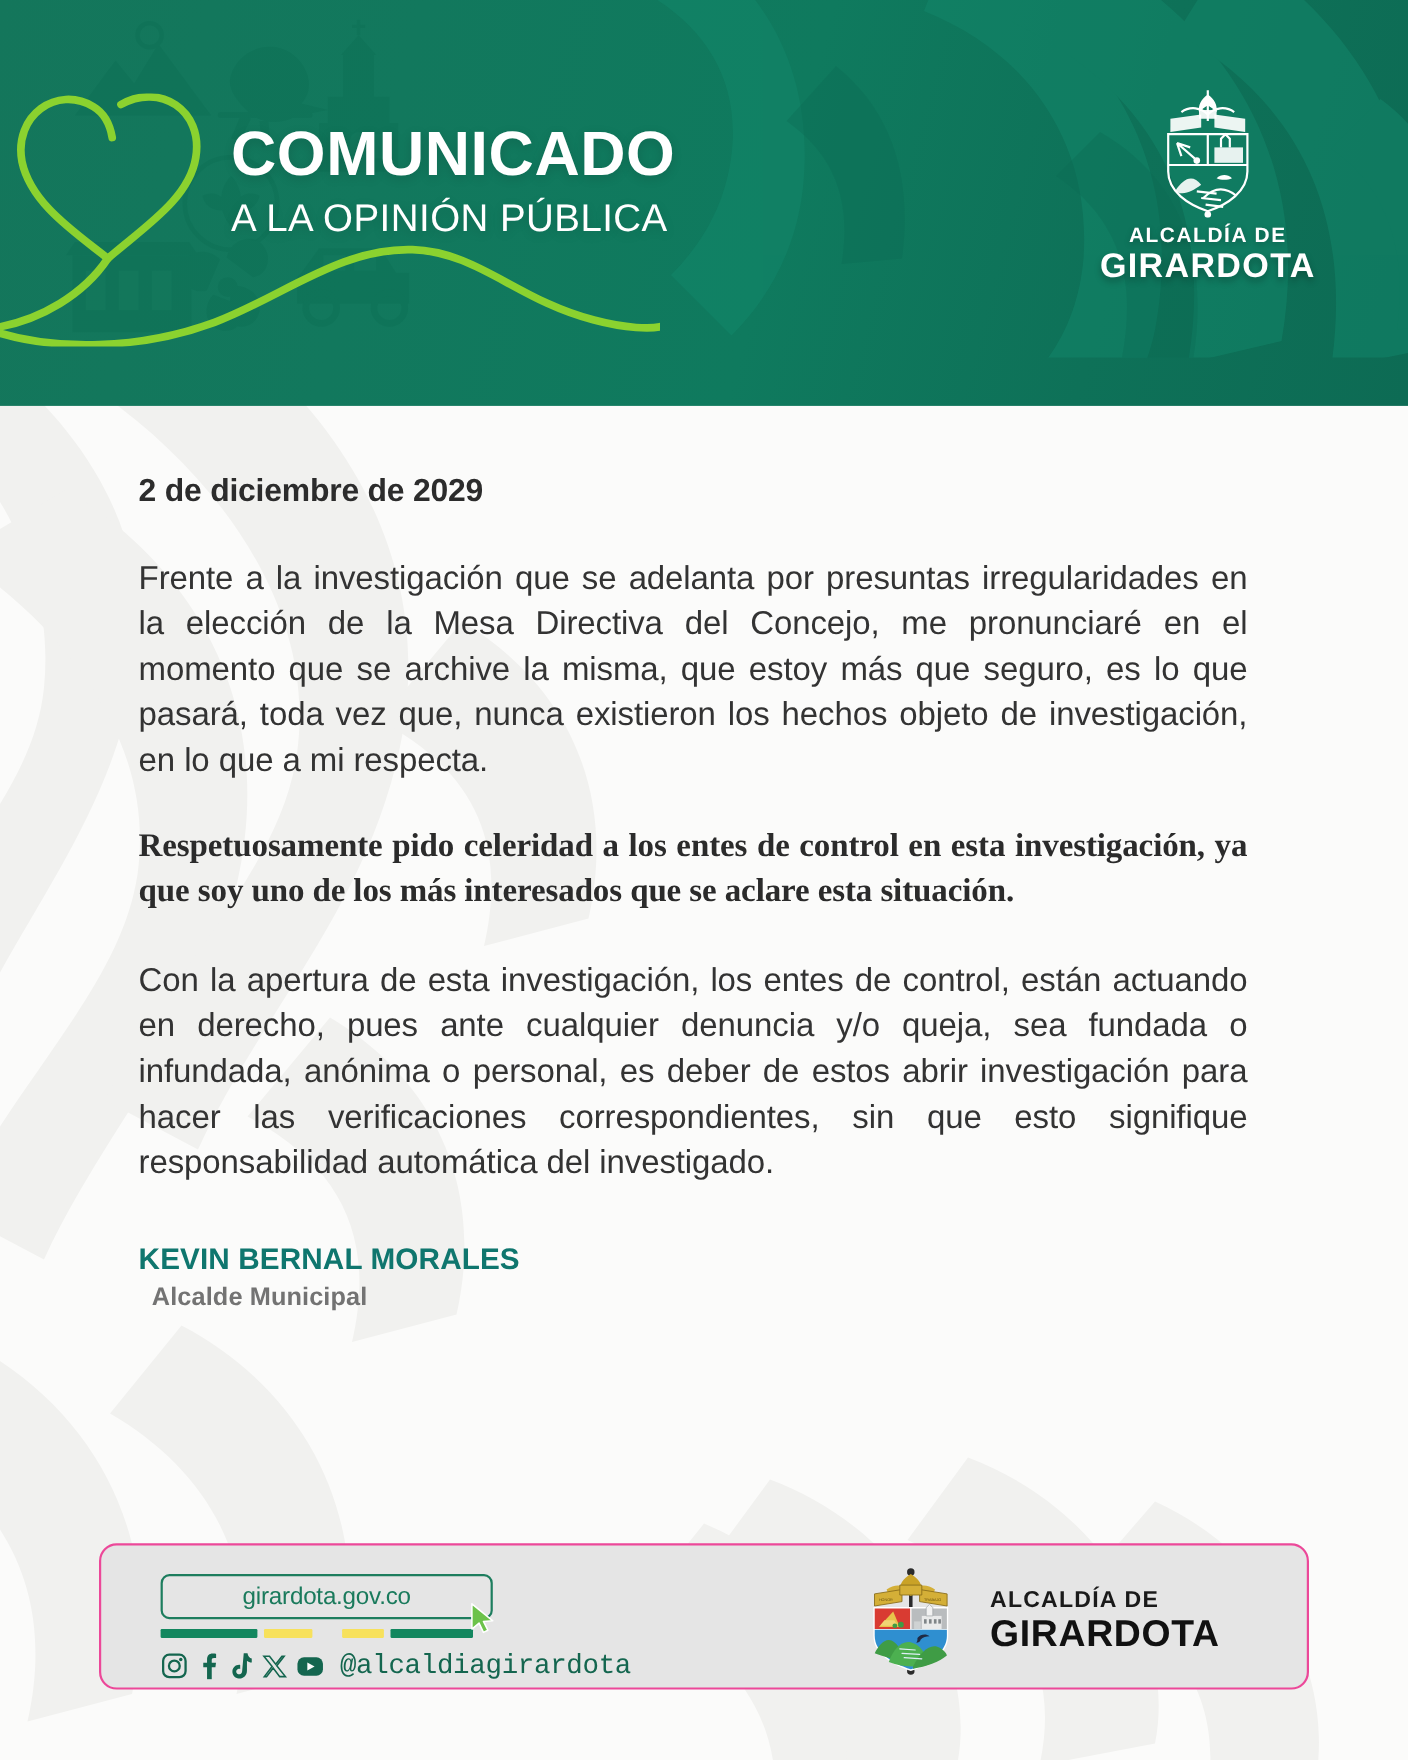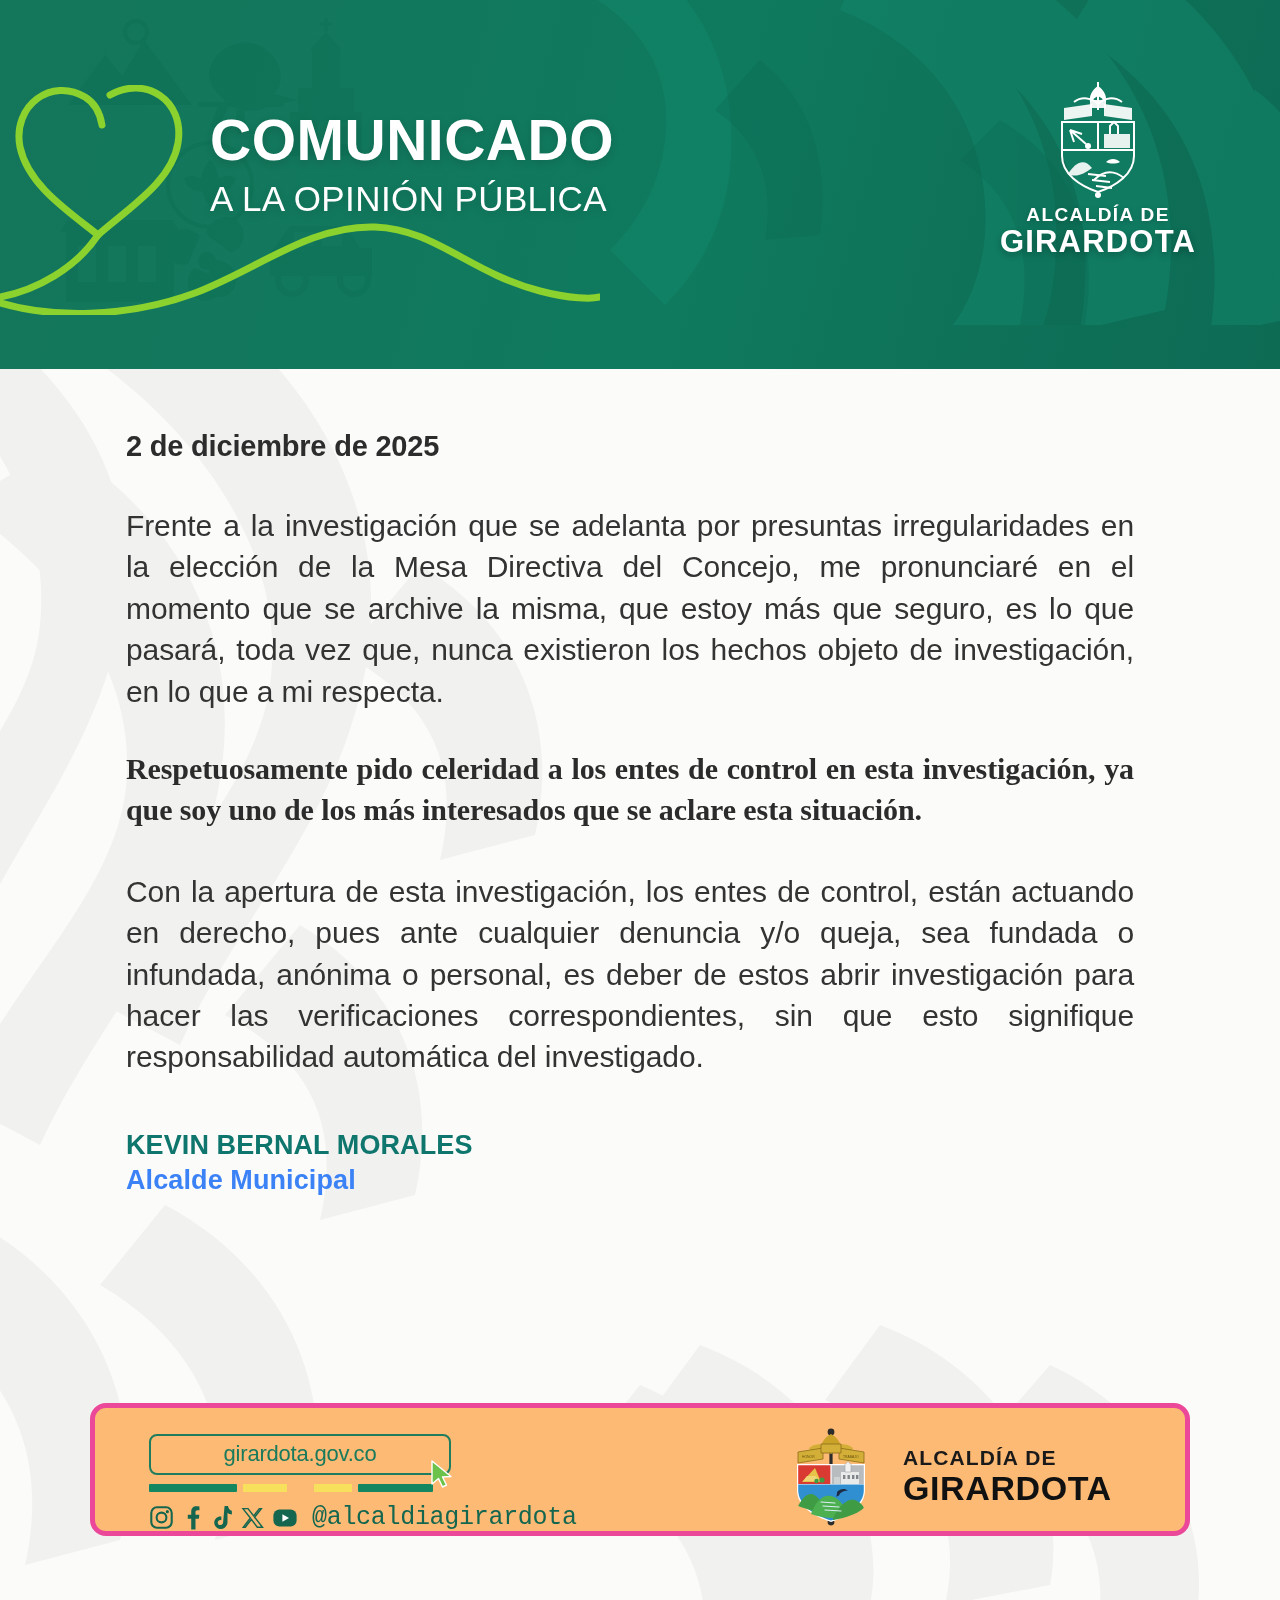--- a/index.html
+++ b/index.html
@@ -386,7 +386,7 @@
   </div>
 
   <div class="content">
-    <p class="doc-date">2 de diciembre de 2025</p>
+    <p class="doc-date">2 de diciembre de 2029</p>
 
     <p class="para">Frente a la investigación que se adelanta por presuntas irregularidades en la elección de la Mesa Directiva del Concejo, me pronunciaré en el momento que se archive la misma, que estoy más que seguro, es lo que pasará, toda vez que, nunca existieron los hechos objeto de investigación, en lo que a mi respecta.</p>
 

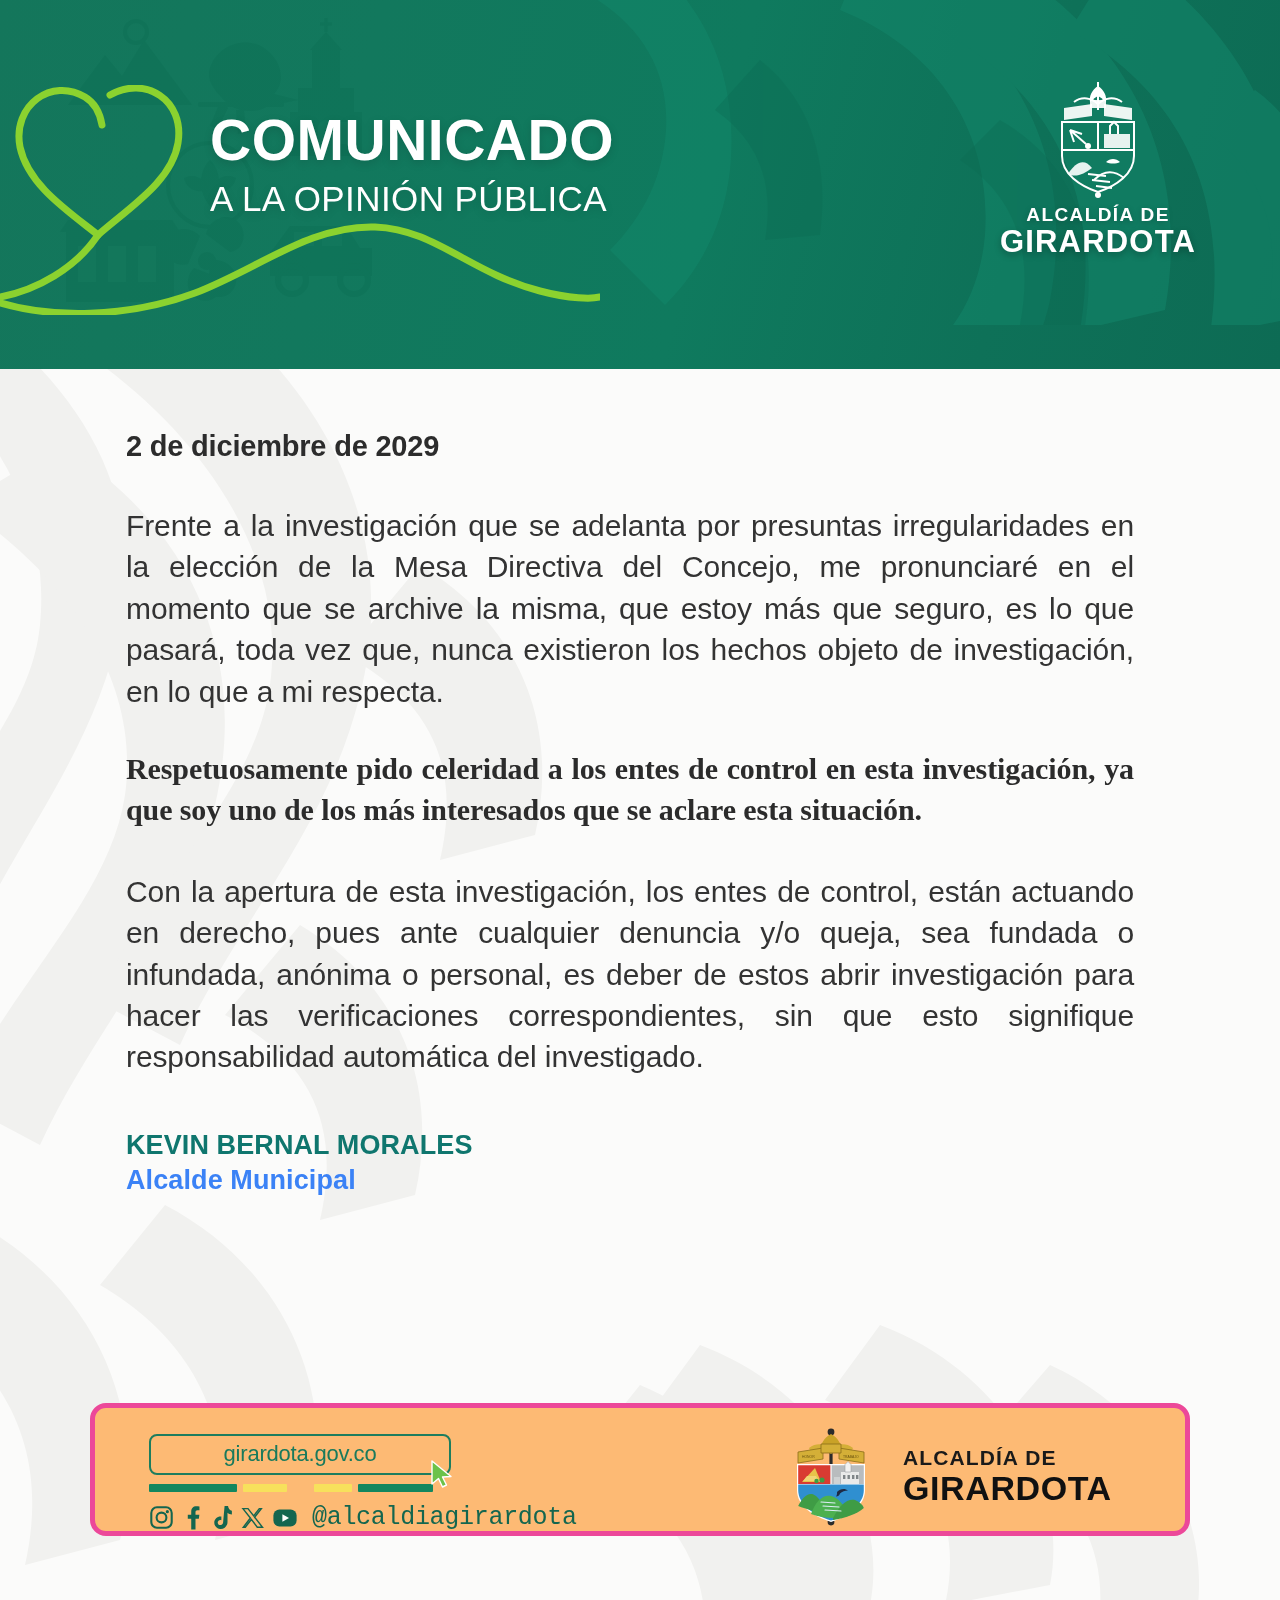--- a/index.html
+++ b/index.html
@@ -147,11 +147,11 @@
     margin: 0;
   }
   .sig-role {
-    font-size: 27px;
-    font-weight: 700;
-    color: #3b82f6;
+    font-size: 23px;
+    font-weight: 700;
+    color: #737373;
     letter-spacing: 0.1px;
-    margin: 4px 0 0 0;
+    margin: 4px 0 0 12px;
   }
 
   

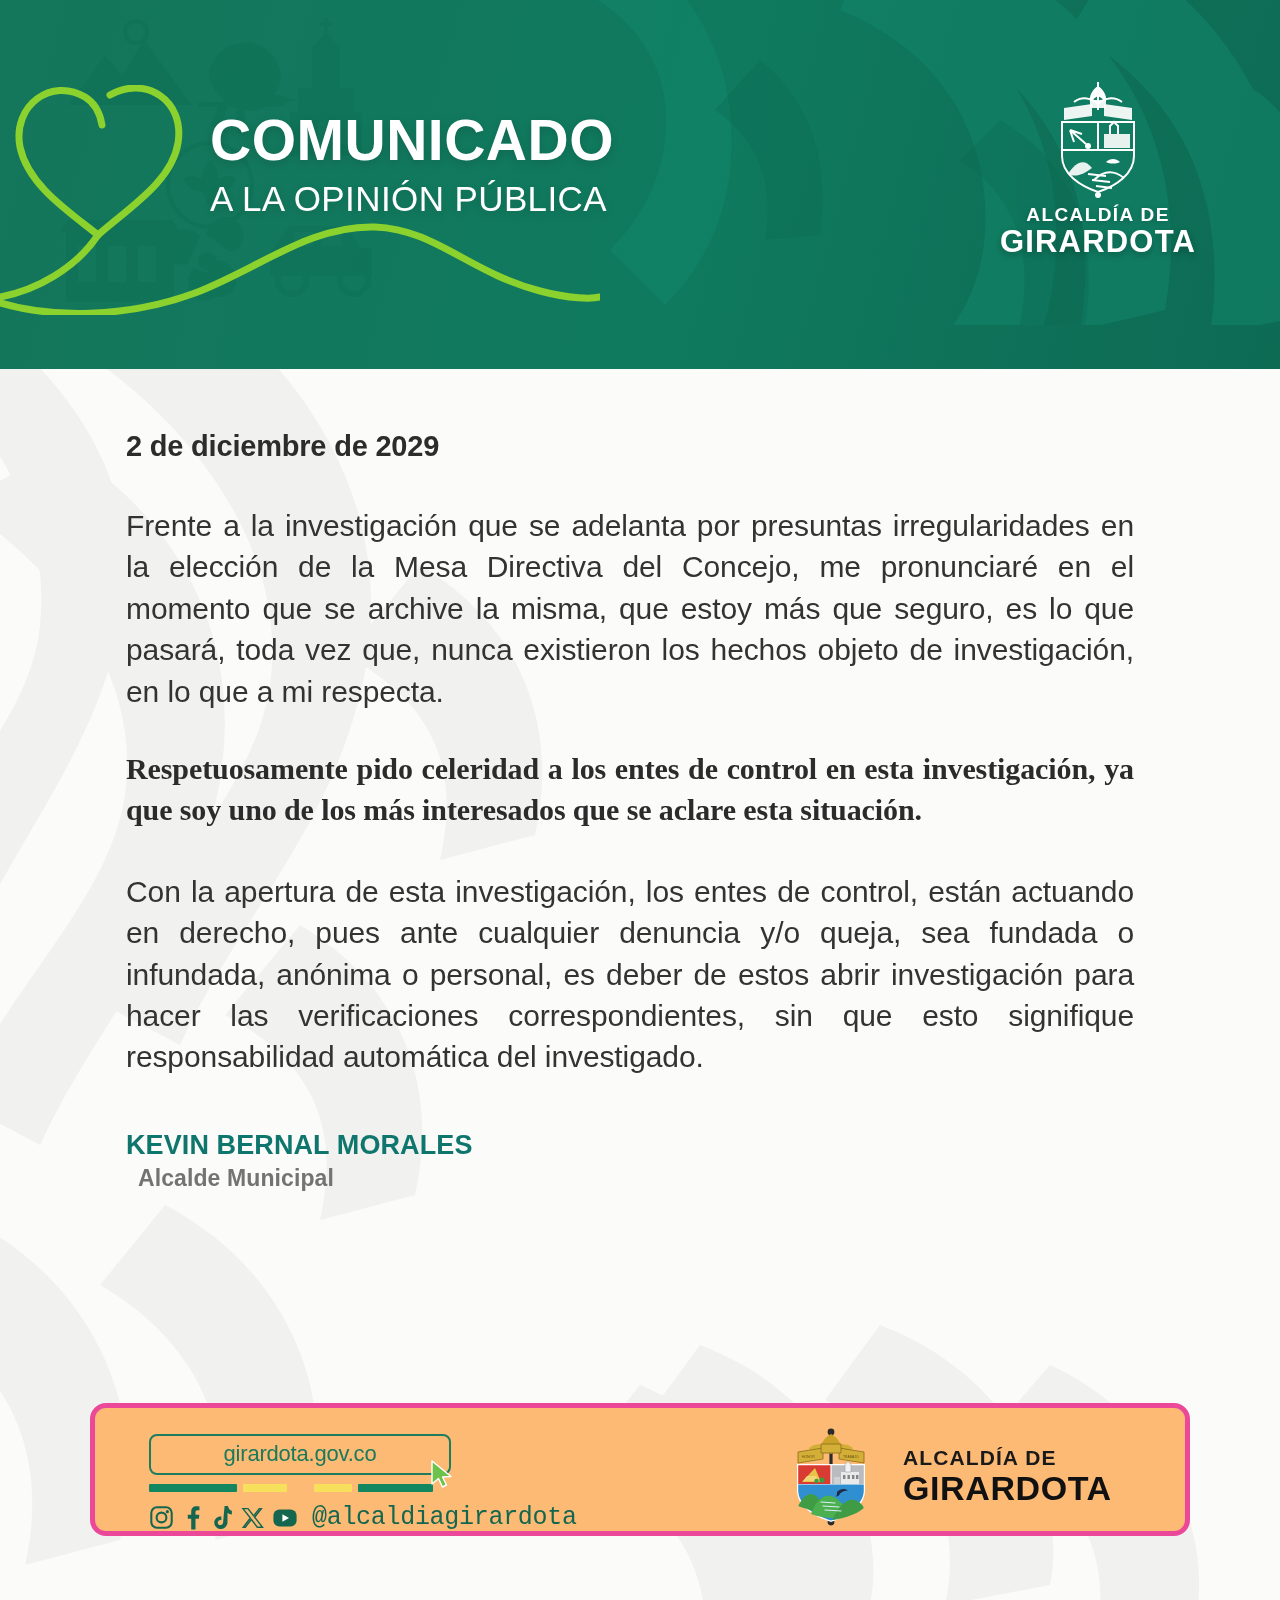--- a/index.html
+++ b/index.html
@@ -159,8 +159,8 @@
     position: absolute;
     left: 90px; top: 1403px;
     width: 1100px; height: 133px;
-    background: #fdba74;
-    border: 5px solid #ec4899;
+    background: #e5e5e5;
+    border: 2px solid #ec4899;
     border-radius: 16px;
     z-index: 3;
     box-sizing: border-box;

